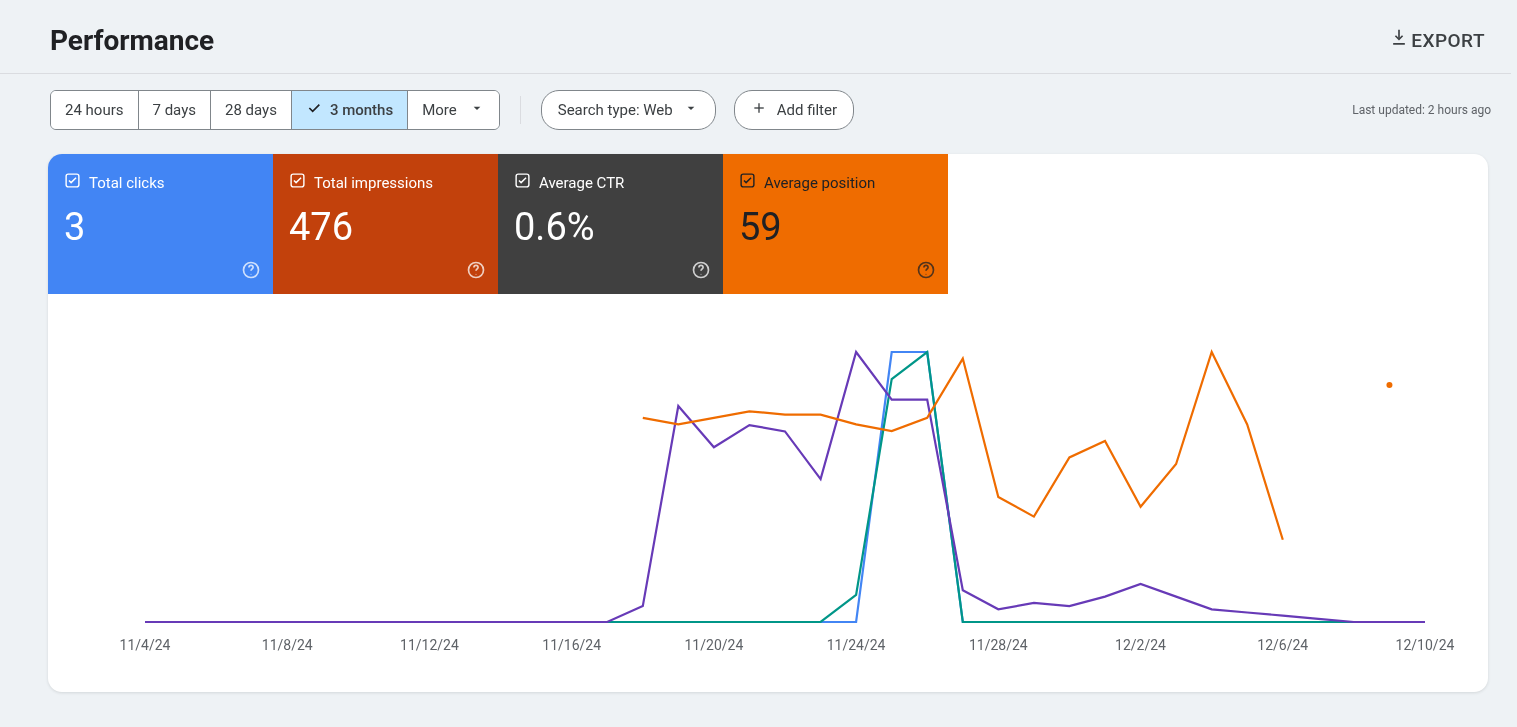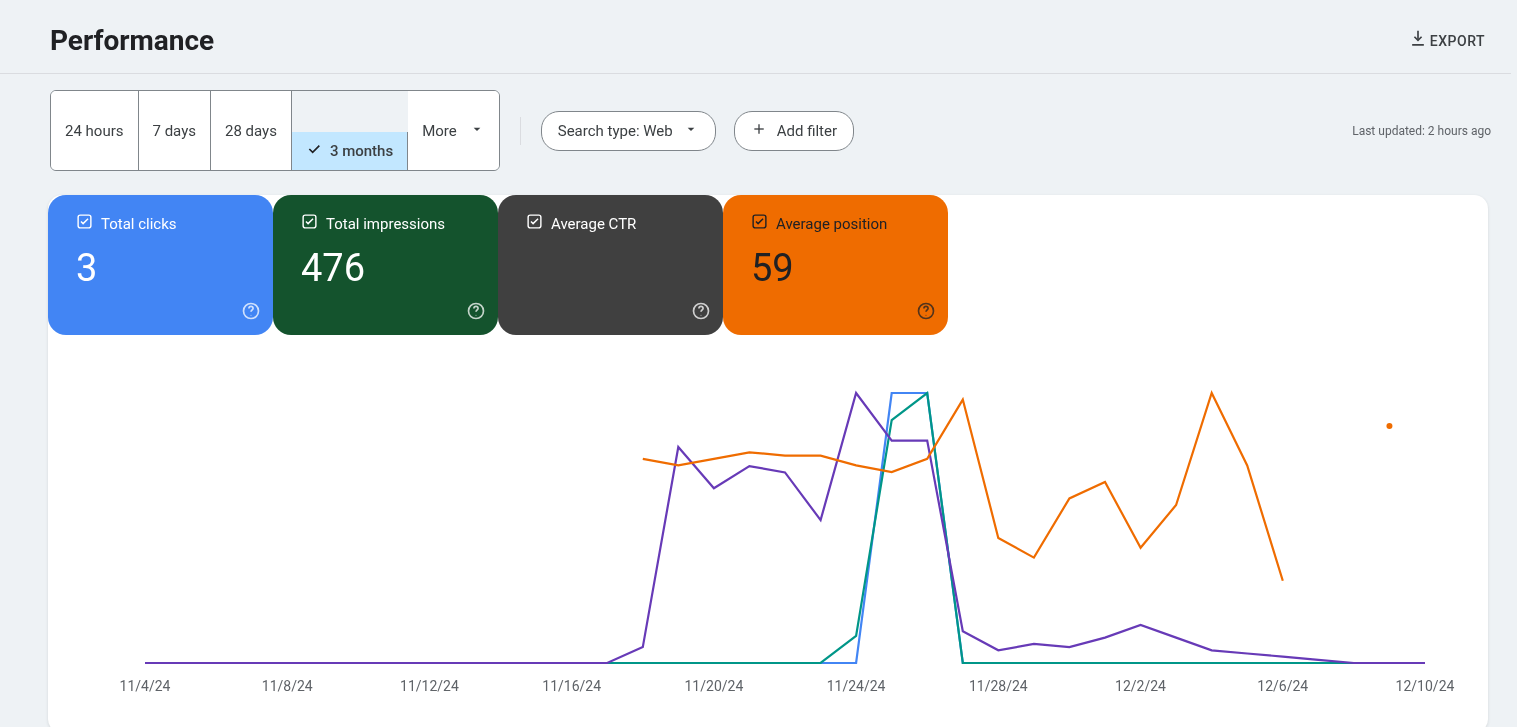--- a/index.html
+++ b/index.html
@@ -30,7 +30,7 @@
     display: flex;
     align-items: center;
     gap: 2px;
-    font-size: 14px;
+    font-size: 19px;
     font-weight: 500;
     letter-spacing: 0.5px;
     color: #3c4043;

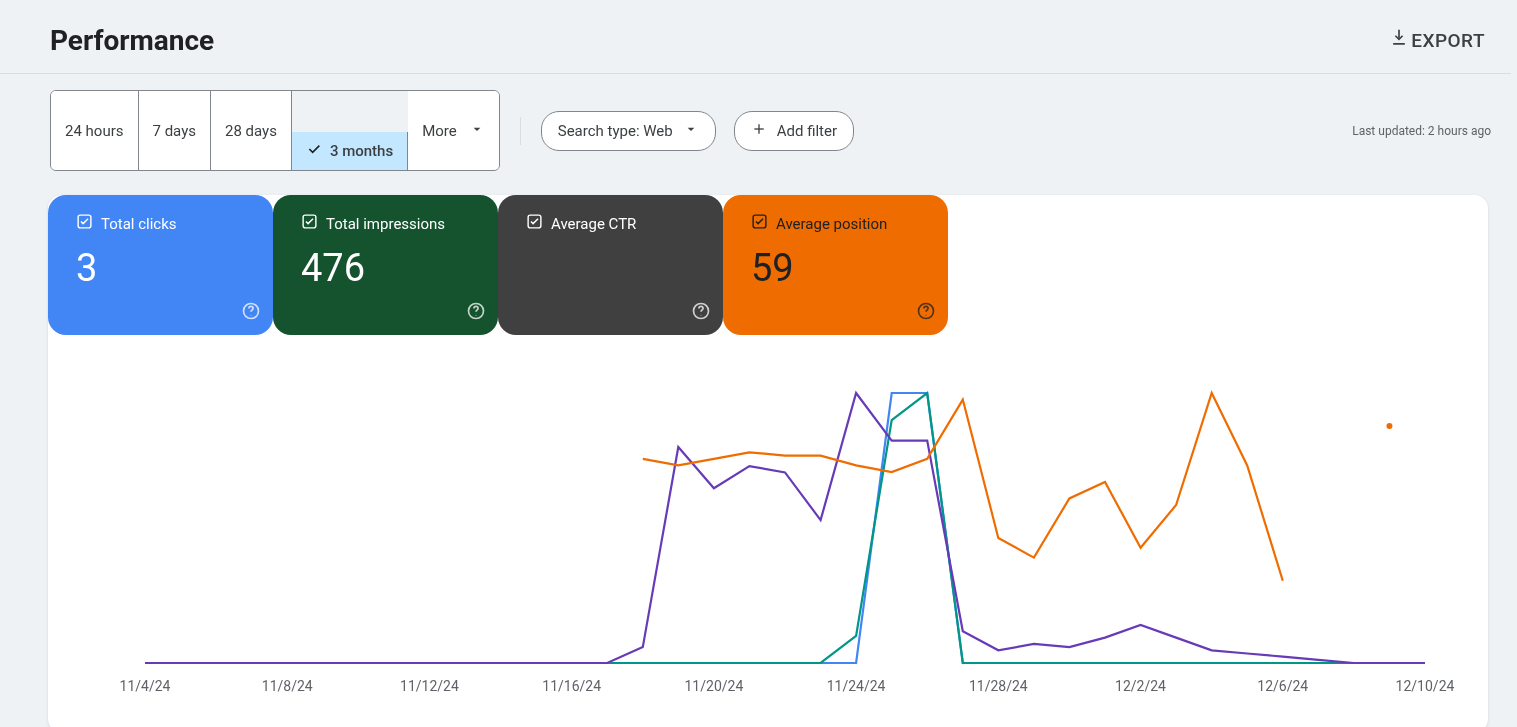--- a/index.html
+++ b/index.html
@@ -67,7 +67,6 @@
   .seg.active {
     background: #c2e7ff;
     font-weight: 500;
-    margin-top: 41px;
   }
   .seg svg { width: 16px; height: 16px; }
   .seg .caret { margin-left: 4px; }

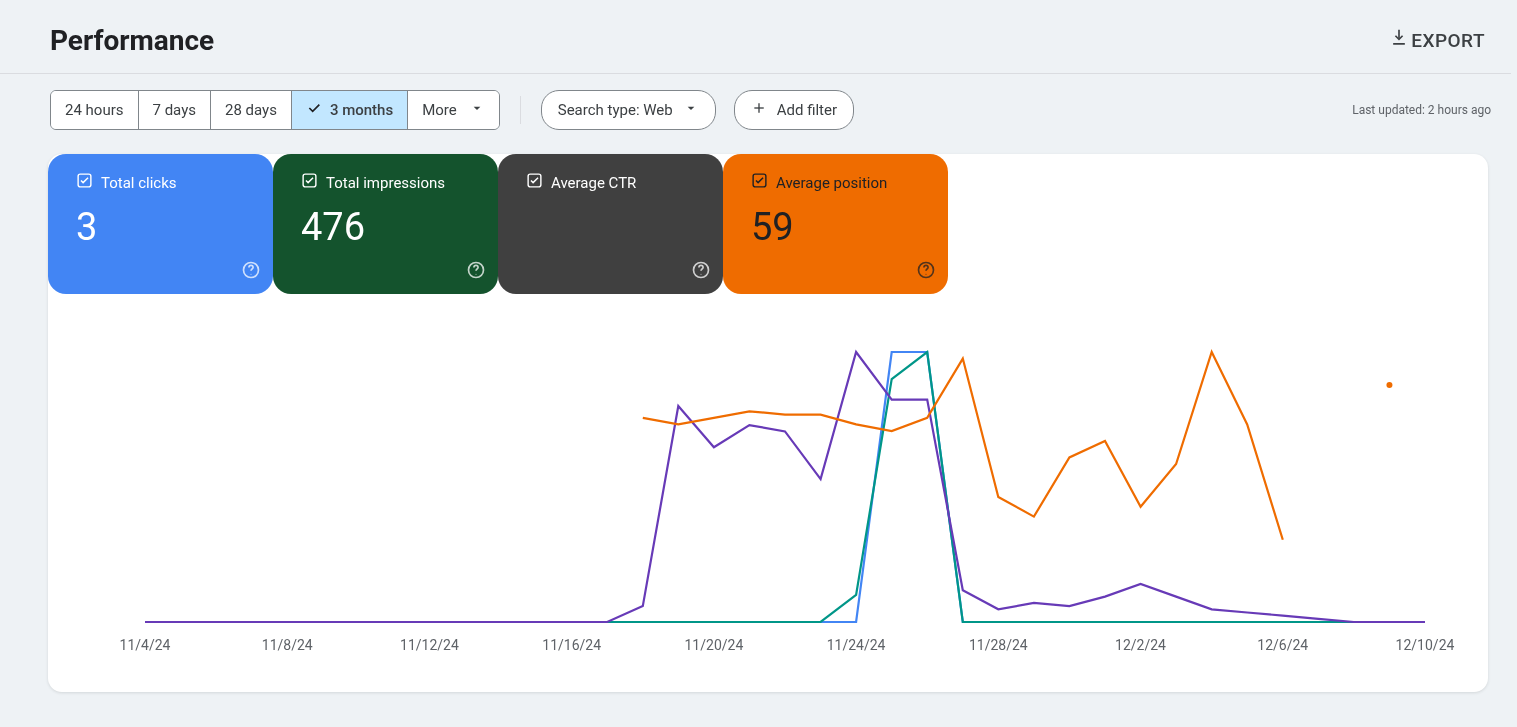--- a/index.html
+++ b/index.html
@@ -113,10 +113,9 @@
   .metric {
     width: 225px;
     height: 140px;
-    padding: 18px 16px 14px 28px;
+    padding: 18px 16px 14px 16px;
     position: relative;
     cursor: pointer;
-    border-radius: 18px;
   }
   .metric .mhead {
     display: flex;

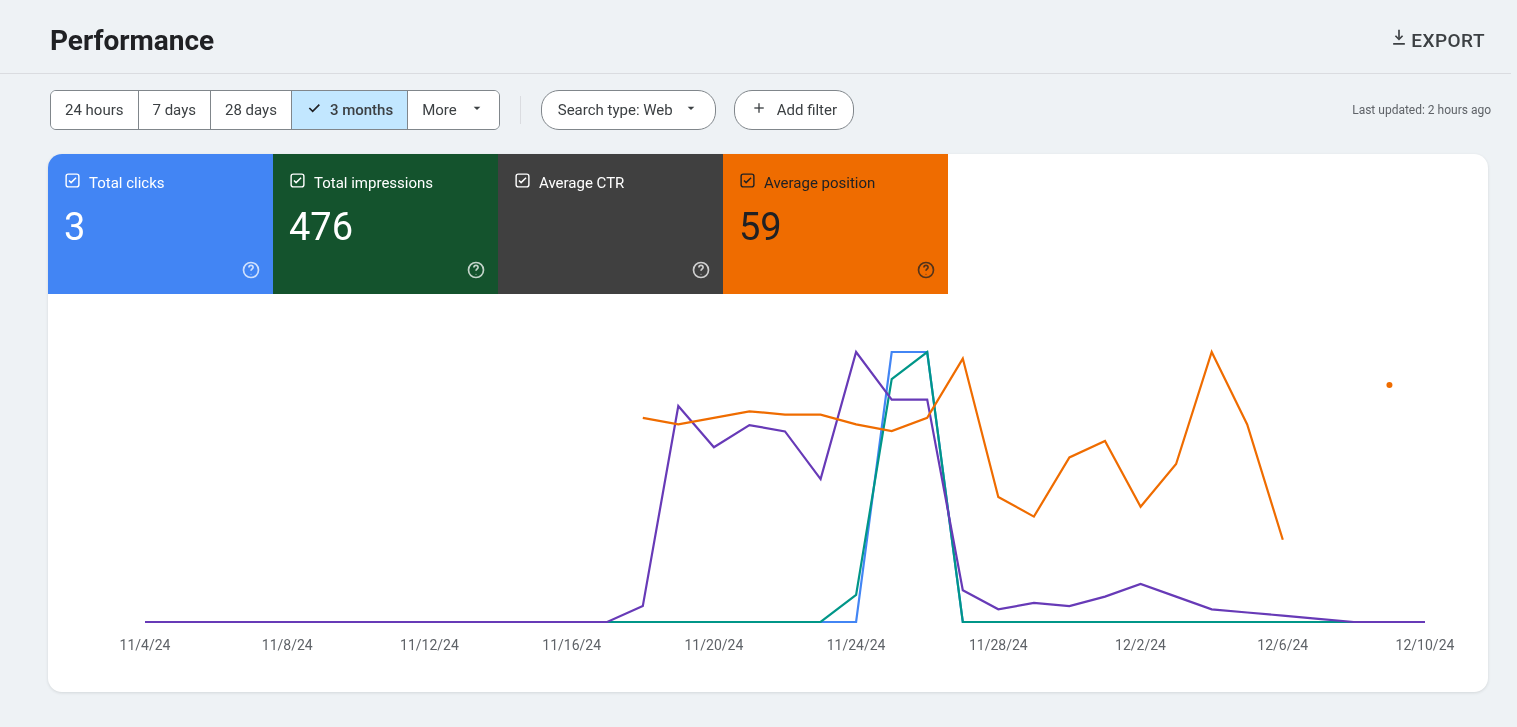--- a/index.html
+++ b/index.html
@@ -136,7 +136,7 @@
   }
   .metric .help svg { width: 20px; height: 20px; }
   .metric.blue    { background: #4285f4; color: #fff; }
-  .metric.purple  { background: #14532d; color: #fff; }
+  .metric.purple  { background: #c2410c; color: #fff; }
   .metric.teal    { background: #404040; color: #fff; }
   .metric.orange  { background: #ef6c00; }
   .metric.orange .mhead, .metric.orange .mvalue { color: #202124; }

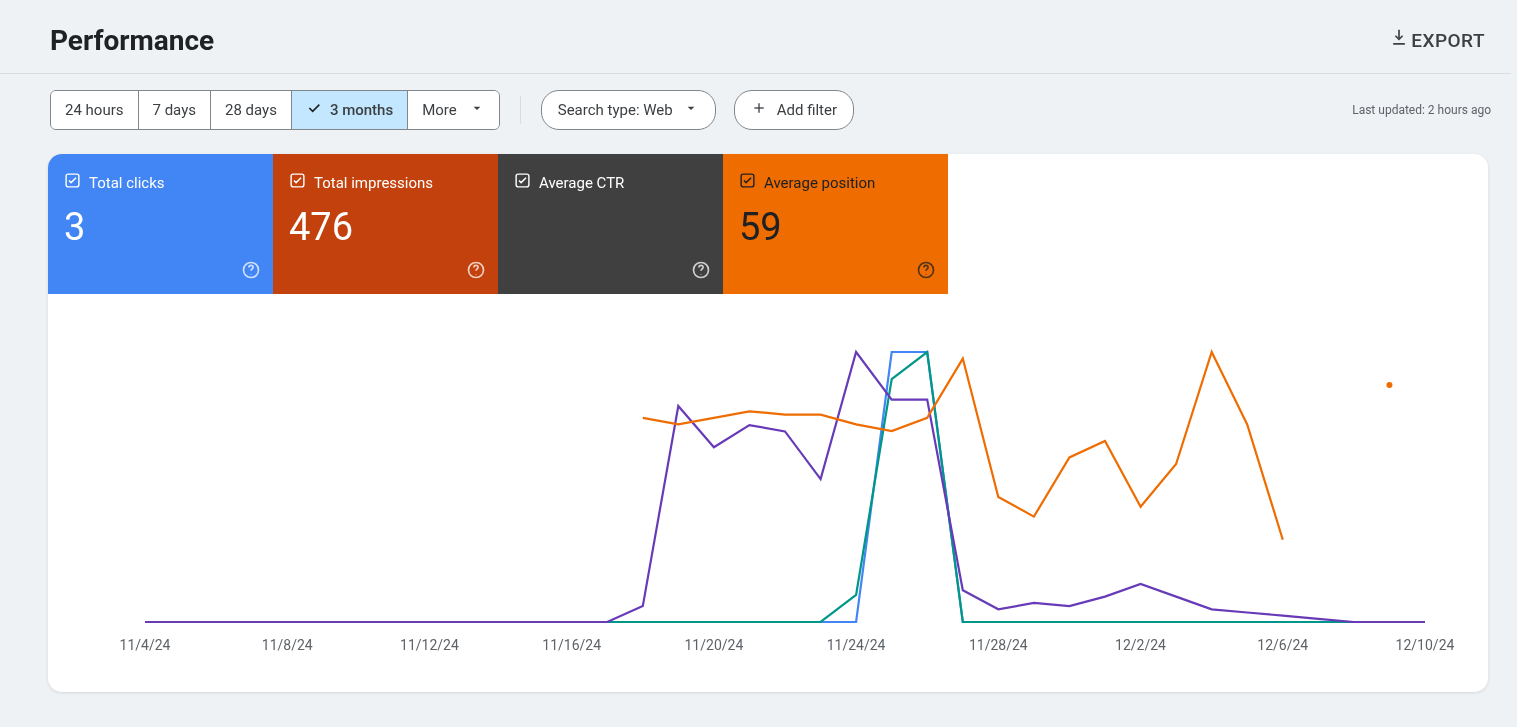--- a/index.html
+++ b/index.html
@@ -281,6 +281,7 @@
           </span>
           <span>Average CTR</span>
         </div>
+        <div class="mvalue">0.6%</div>
         <div class="help">
           <svg viewBox="0 0 24 24" fill="none" stroke="#fff" stroke-width="2">
               <circle cx="12" cy="12" r="9"></circle>

